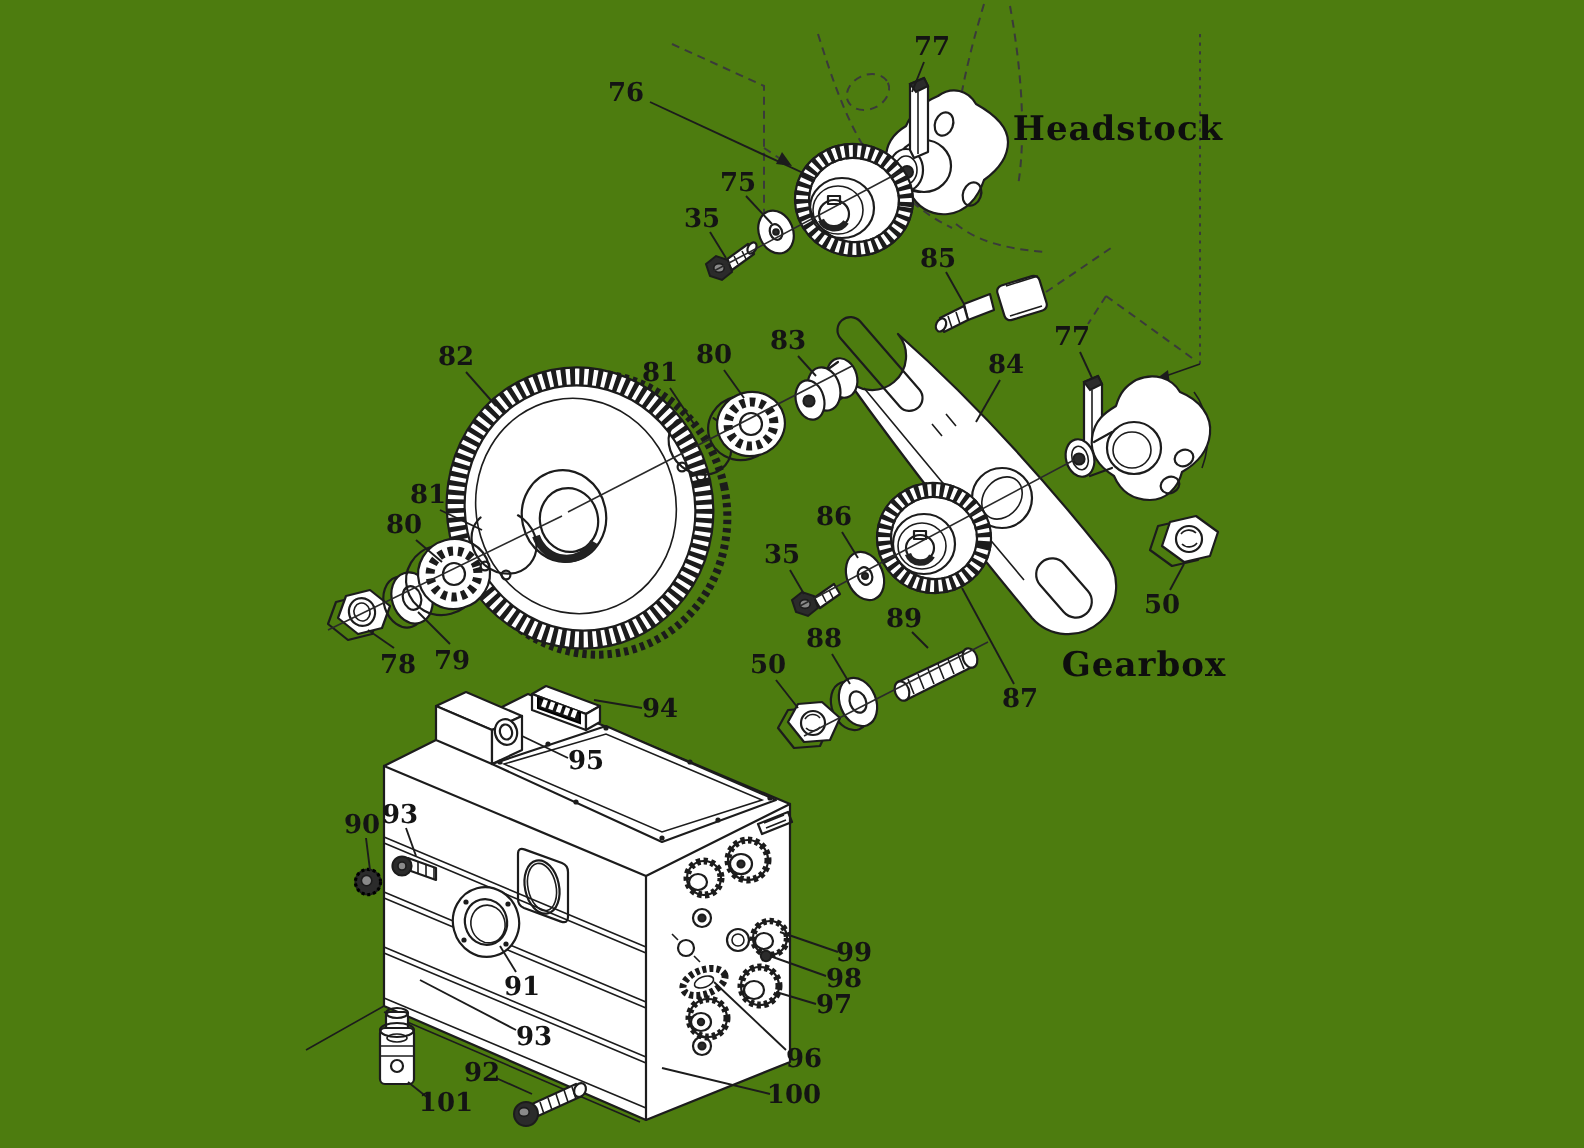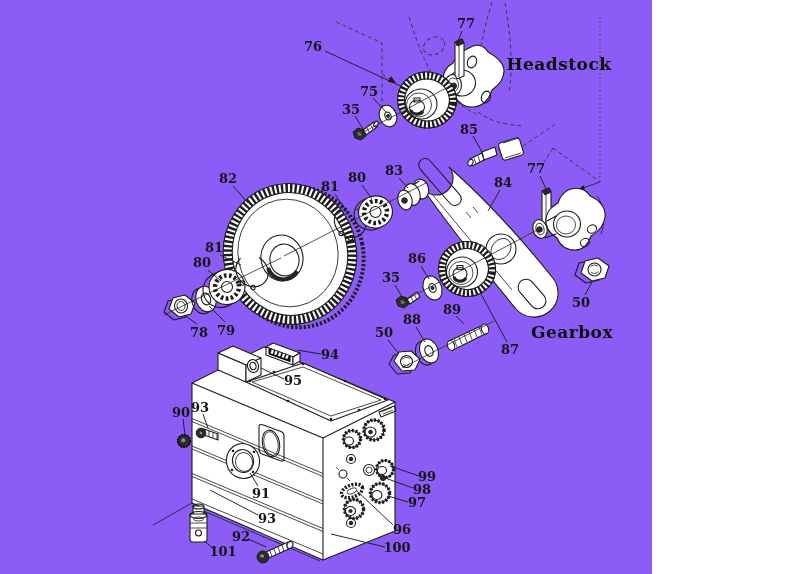--- a/index.html
+++ b/index.html
@@ -3,7 +3,7 @@
 <meta charset="utf-8">
 <style>
   html,body{margin:0;padding:0;background:#ffffff;}
-  .stage{position:relative;width:652px;height:574px;background:#8b5cf6;overflow:hidden;
+  .stage{position:relative;width:792px;height:574px;background:#4d7c0f;overflow:hidden;
          font-family:"DejaVu Serif",serif;}
   svg{position:absolute;left:0;top:0;}
   .ln{fill:none;stroke:#1c1c1c;stroke-width:1.1;stroke-linejoin:round;stroke-linecap:round;}

